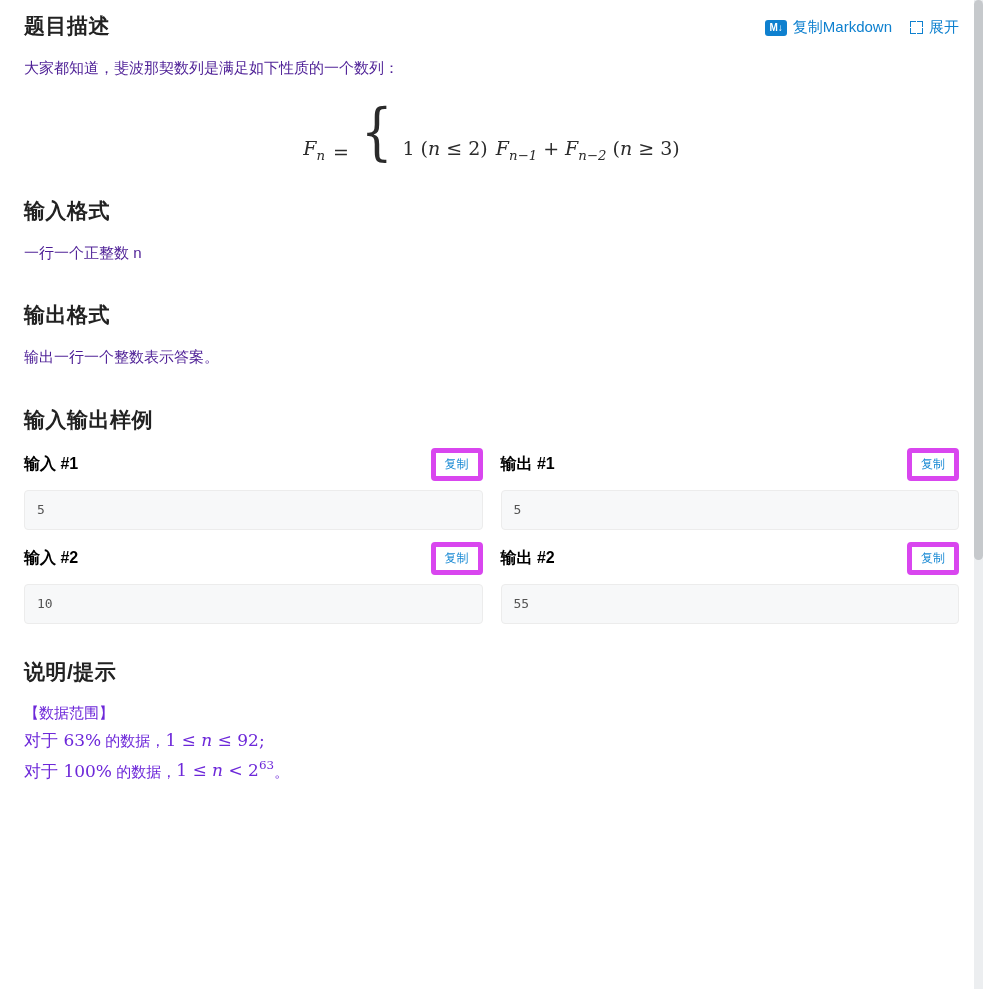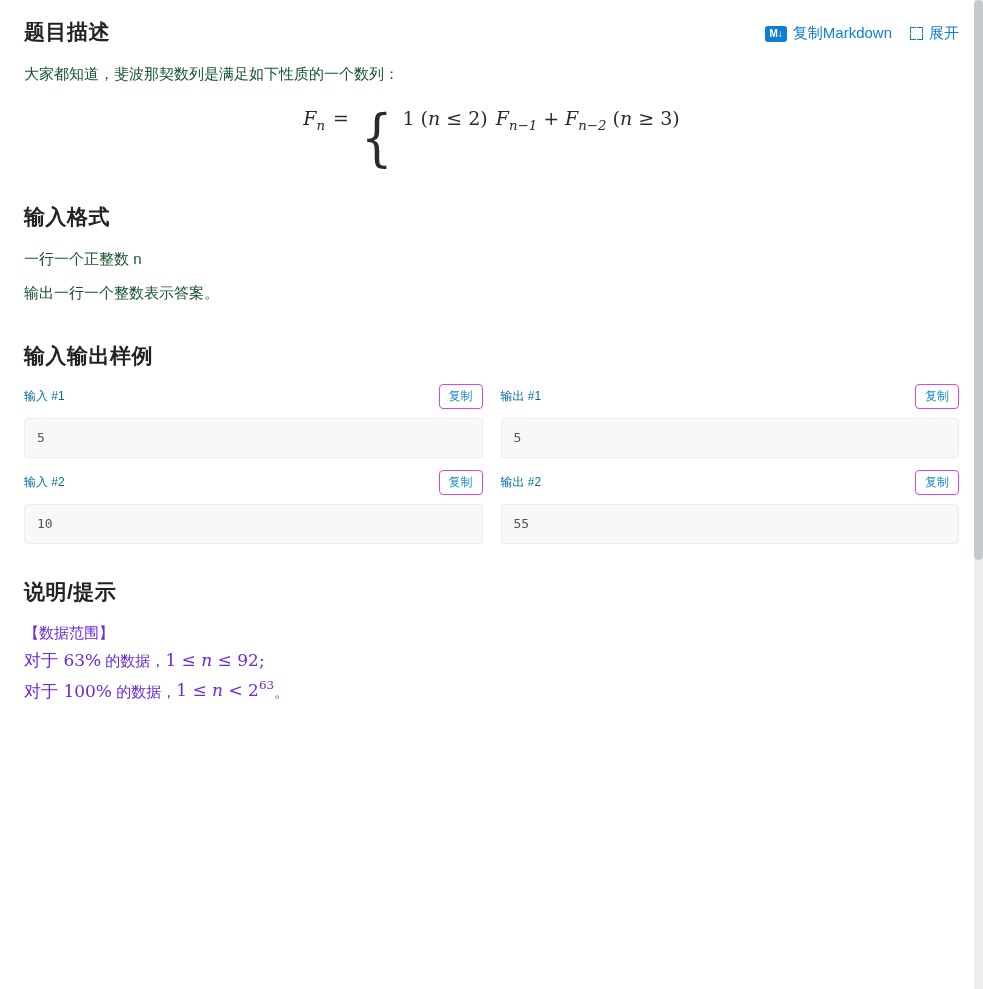--- a/index.html
+++ b/index.html
@@ -20,7 +20,7 @@
     min-height: 989px;
     background: #ffffff;
     box-sizing: border-box;
-    padding: 18px 24px 30px 24px;
+    padding: 12px 24px 30px 24px;
   }
   .right-edge {
     position: absolute;

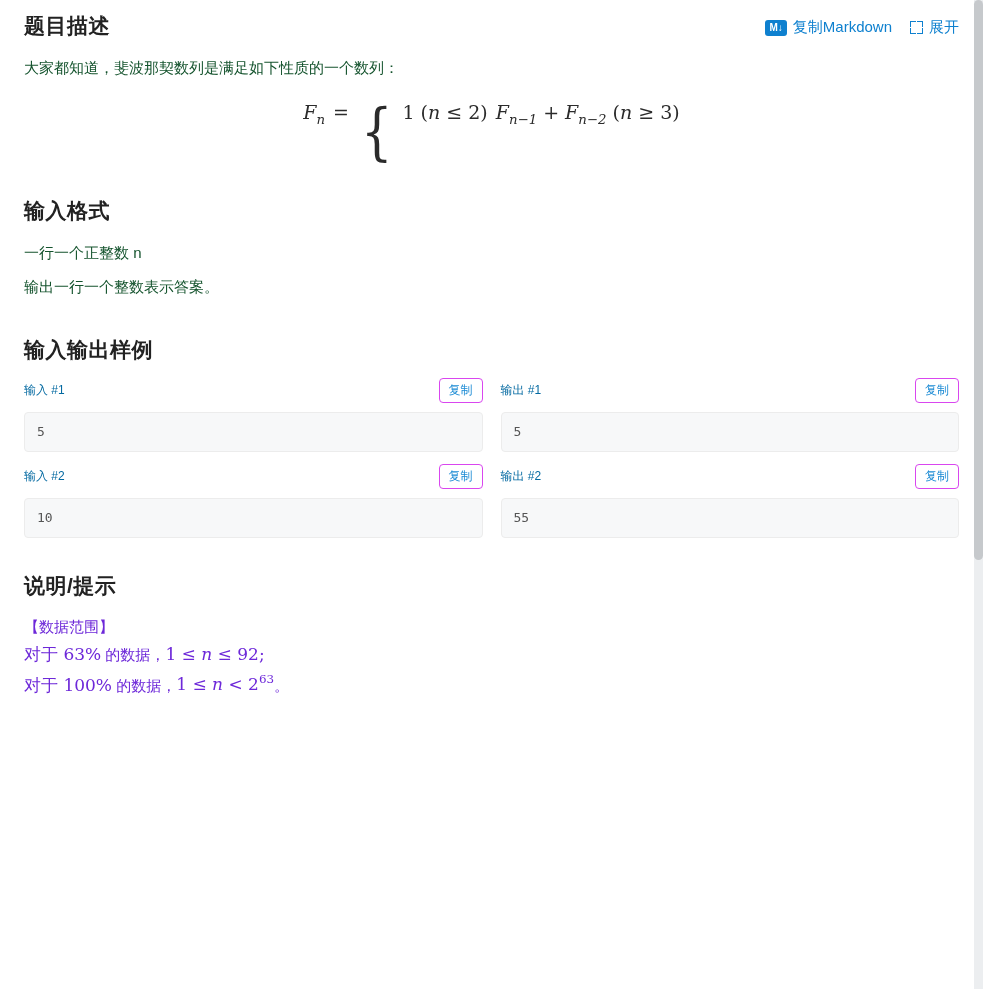--- a/index.html
+++ b/index.html
@@ -101,7 +101,7 @@
     font-size: 15px;
     line-height: 1.9;
     margin: 0 0 6px 0;
-    color: #14532d;
+    color: #4c1d95;
   }
   .math { font-family: "DejaVu Serif", serif; font-style: italic; }
   .mathup { font-family: "DejaVu Serif", serif; font-style: normal; }

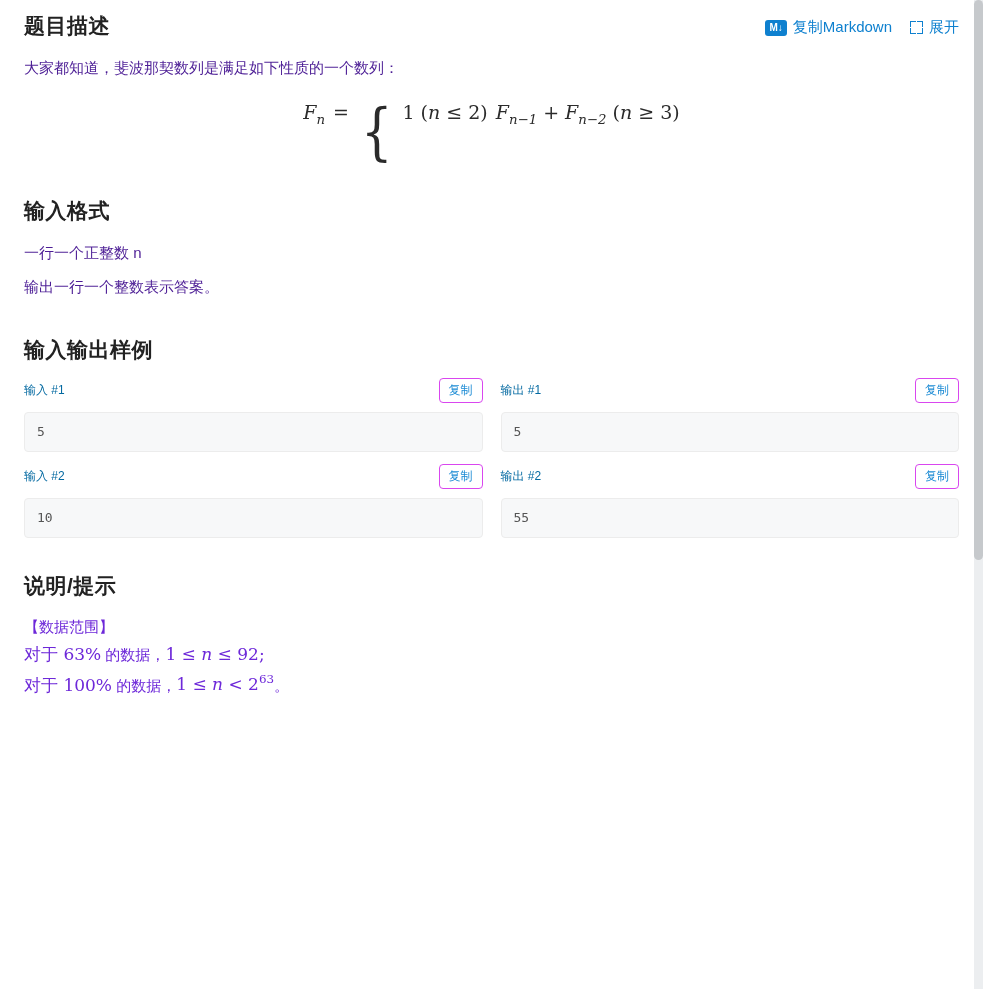--- a/index.html
+++ b/index.html
@@ -116,7 +116,7 @@
   }
   .formula {
     display: flex;
-    align-items: flex-start;
+    align-items: flex-end;
     font-family: "DejaVu Serif", serif;
     font-size: 19px;
   }

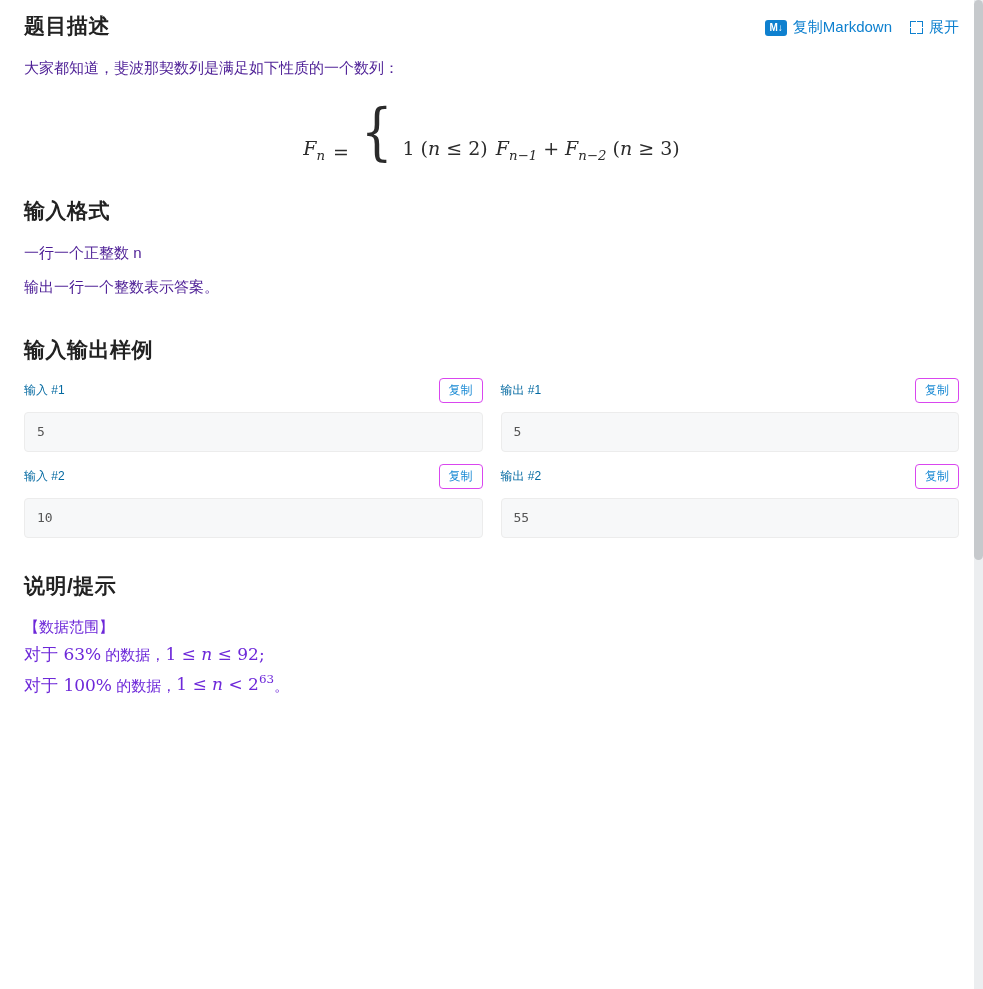--- a/index.html
+++ b/index.html
@@ -237,6 +237,7 @@
       <span>一行一个正整数 n</span>
     </p>
 
+    <h2 class="section-title">输出格式</h2>
     <p class="para">输出一行一个整数表示答案。</p>
 
     <h2 class="section-title">输入输出样例</h2>

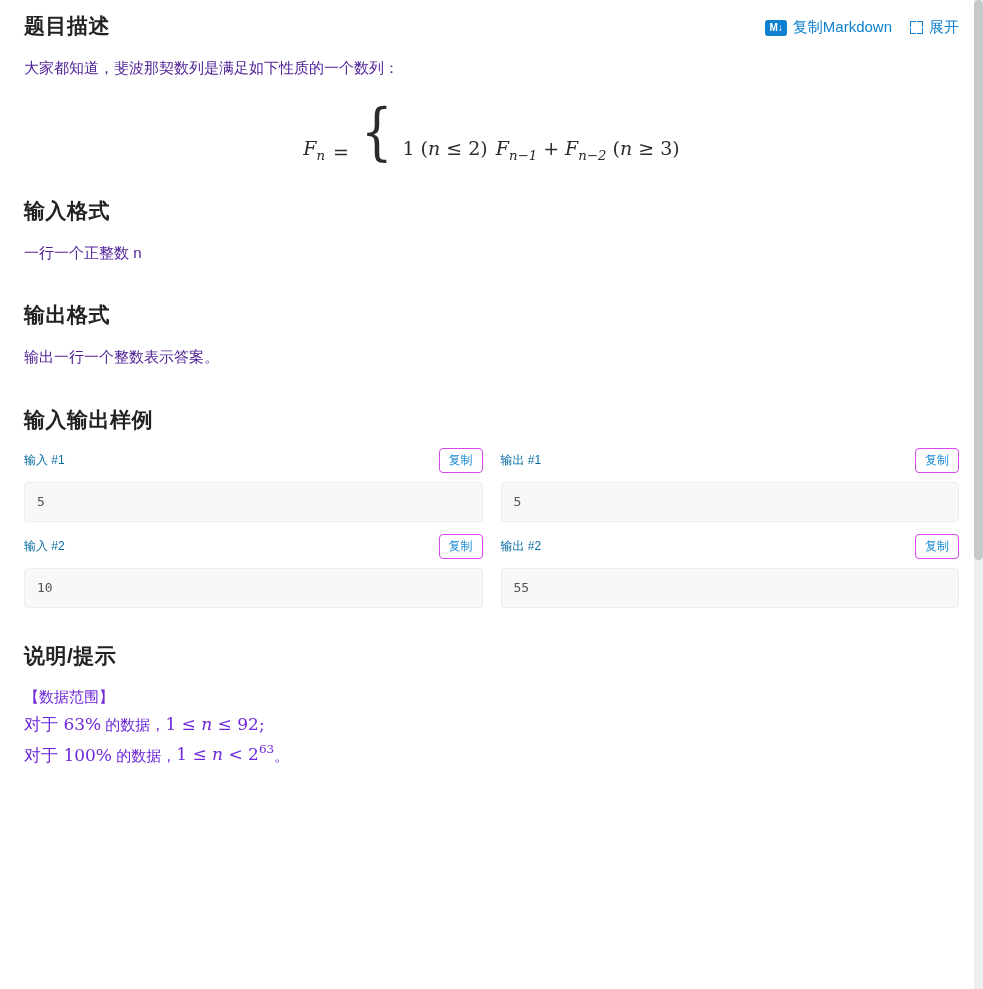--- a/index.html
+++ b/index.html
@@ -152,9 +152,9 @@
     margin-bottom: 9px;
   }
   .sample-title {
-    font-size: 12px;
-    font-weight: normal;
-    color: #0369a1;
+    font-size: 16px;
+    font-weight: bold;
+    color: #000000;
   }
   .copy-btn {
     border: 1px solid #d946ef;

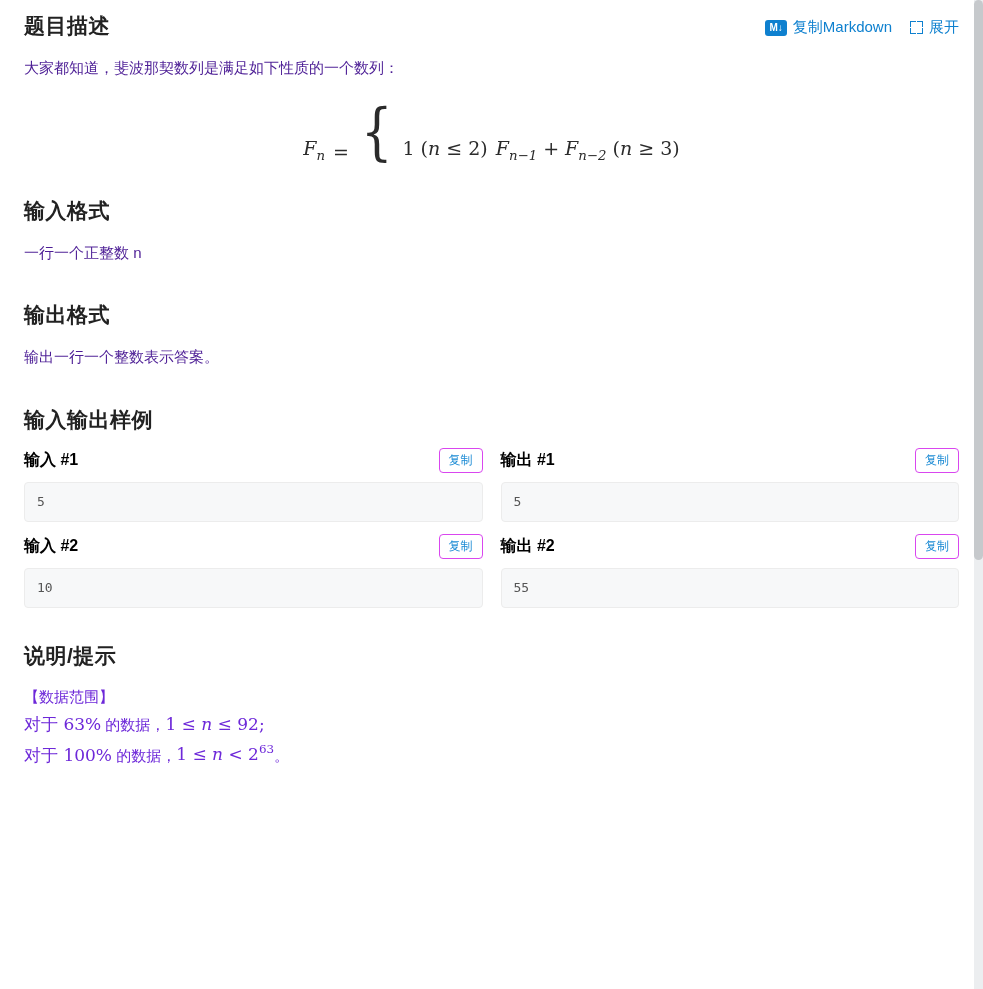--- a/index.html
+++ b/index.html
@@ -157,7 +157,7 @@
     color: #000000;
   }
   .copy-btn {
-    border: 1px solid #d946ef;
+    border: 5px solid #d946ef;
     color: #1a8ad4;
     background: #fff;
     border-radius: 4px;

